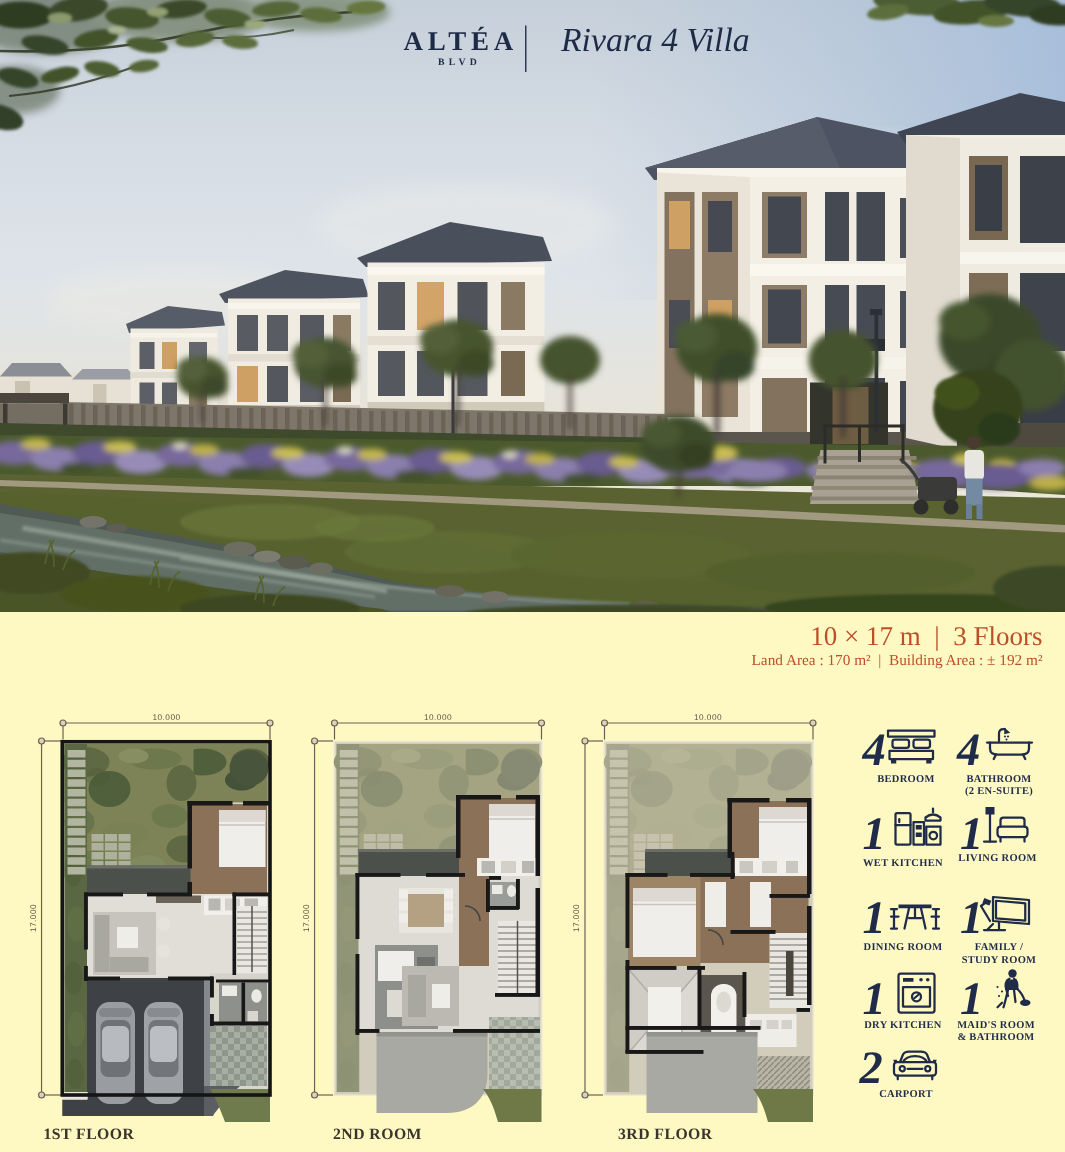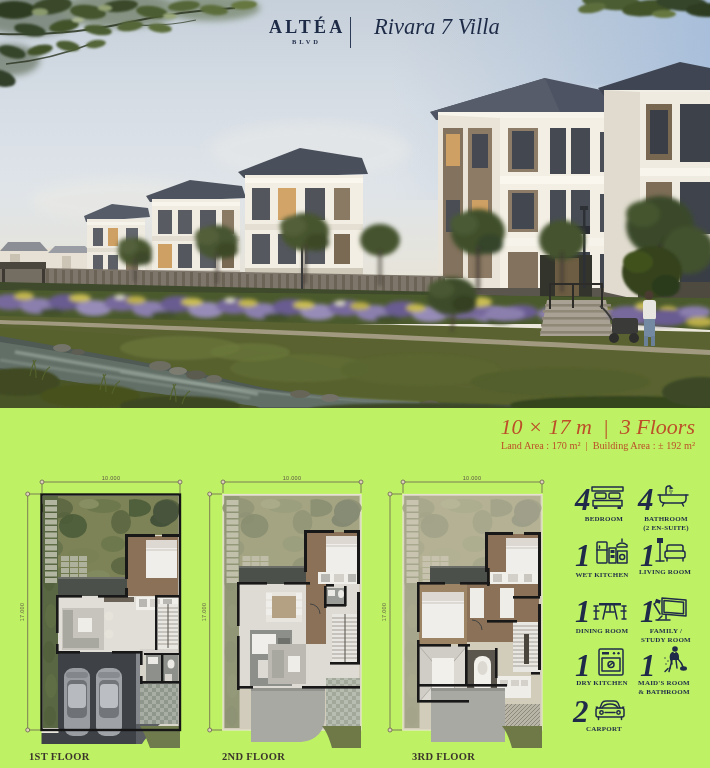--- a/index.html
+++ b/index.html
@@ -4,7 +4,7 @@
 <style>
 html,body{margin:0;padding:0;}
 body{width:710px;height:768px;overflow:hidden;font-family:"Liberation Serif",serif;}
-#page{position:relative;width:710px;height:768px;background:#bef264;}
+#page{position:relative;width:710px;height:768px;background:#fef9c3;}
 #photo{position:absolute;left:0;top:0;width:710px;height:408px;}
 #logo{position:absolute;left:262px;top:12px;width:260px;height:44px;color:#1e2b47;}
 #altea{position:absolute;left:7px;top:5px;font-size:18px;letter-spacing:3.2px;font-weight:bold;}

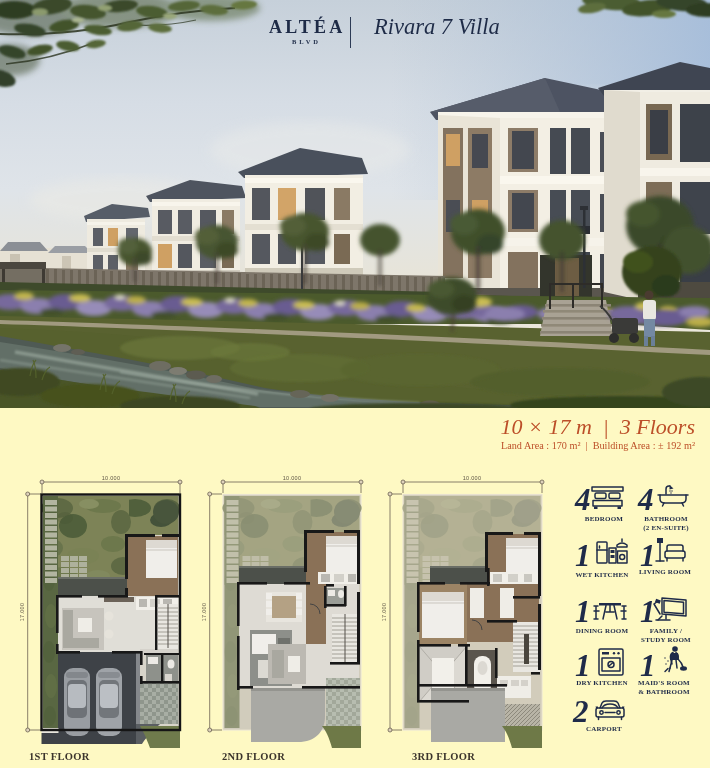--- a/index.html
+++ b/index.html
@@ -470,7 +470,7 @@
   <div id="altea">ALTÉA</div>
   <div id="blvd">BLVD</div>
   <div id="sep"></div>
-  <div id="rivara">Rivara 7 Villa</div>
+  <div id="rivara">Rivara 4 Villa</div>
 </div>
 
 <div id="hdr">

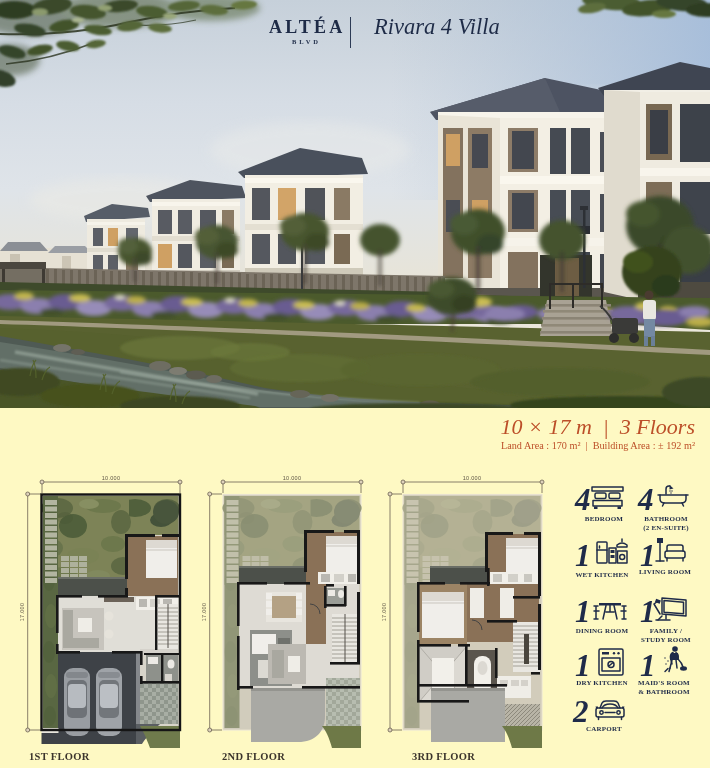--- a/index.html
+++ b/index.html
@@ -12,7 +12,7 @@
 #sep{position:absolute;left:88px;top:5px;width:1.2px;height:31px;background:#2c3a55;}
 #rivara{position:absolute;left:112px;top:2px;font-size:22.5px;font-style:italic;}
 #hdr{position:absolute;right:15px;top:414px;width:400px;text-align:right;color:#bc4e28;}
-#hdr .l1{font-size:22px;letter-spacing:0px;font-style:italic;}
+#hdr .l1{font-size:18px;letter-spacing:0px;}
 #hdr .l2{font-size:10.2px;margin-top:0;}
 .flabel{position:absolute;top:750.5px;font-size:10.5px;font-weight:bold;letter-spacing:0.3px;color:#3b342c;width:160px;}
 </style>

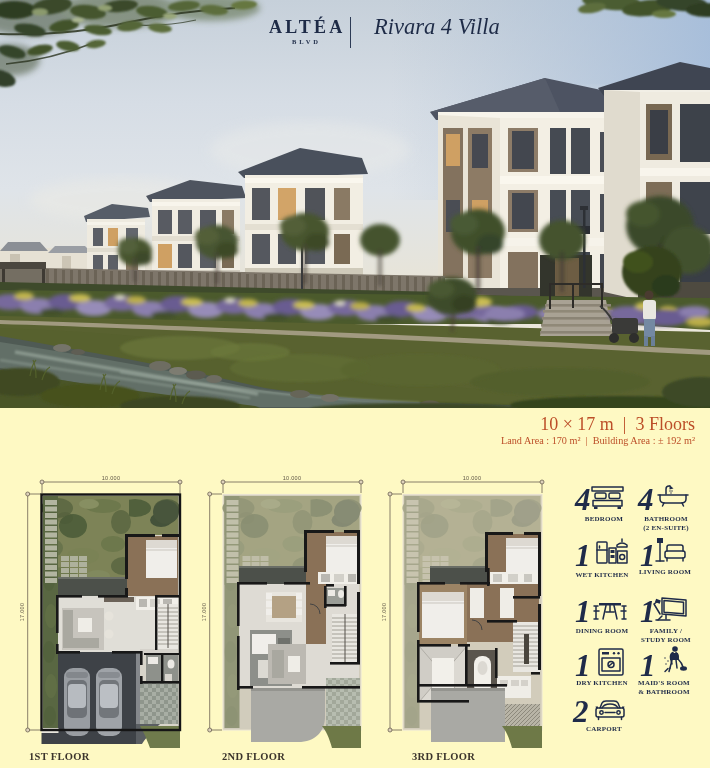--- a/index.html
+++ b/index.html
@@ -1093,7 +1093,7 @@
 </svg>
     <div class="flabel" style="left:29px">1ST FLOOR</div>
 
-<div class="flabel" style="left:222px">2ND FLOOR</div>
+<div class="flabel" style="left:222px">2ND ROOM</div>
 
 <div class="flabel" style="left:412px">3RD FLOOR</div>
 </div>

